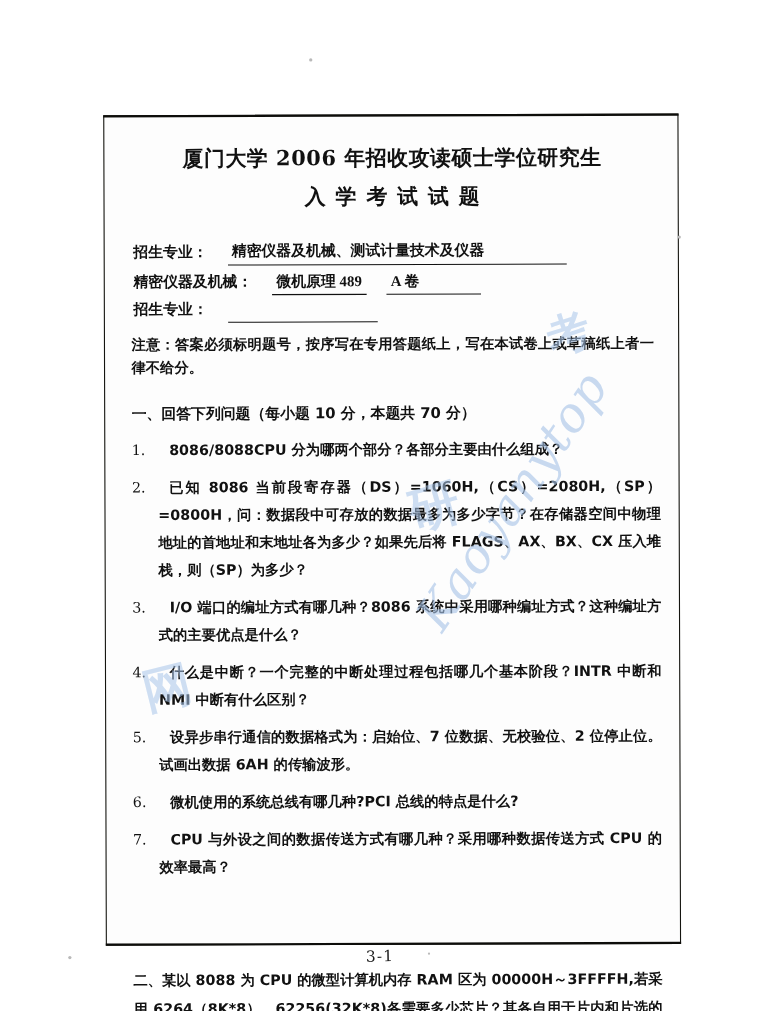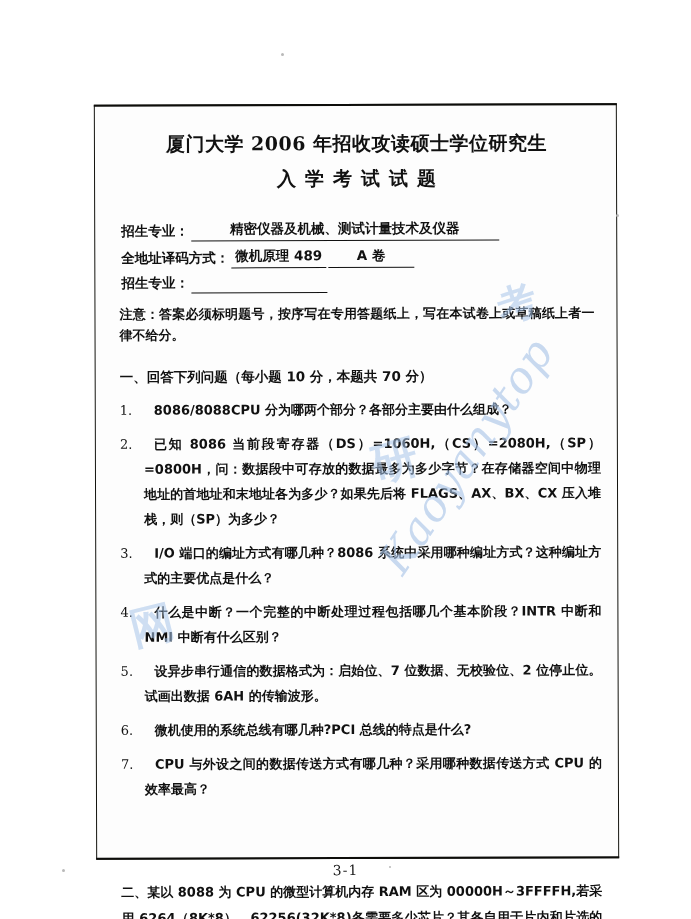--- a/index.html
+++ b/index.html
@@ -126,7 +126,7 @@
     margin-bottom: 4px;
     white-space: nowrap;
   }
-  .field-label { flex: 0 0 auto; }
+  .field-label { flex: 0 0 auto; font-family: Liberation Mono, monospace; }
   .field-value {
     border-bottom: 1.3px solid #111;
     padding: 0 4px 1px 4px;

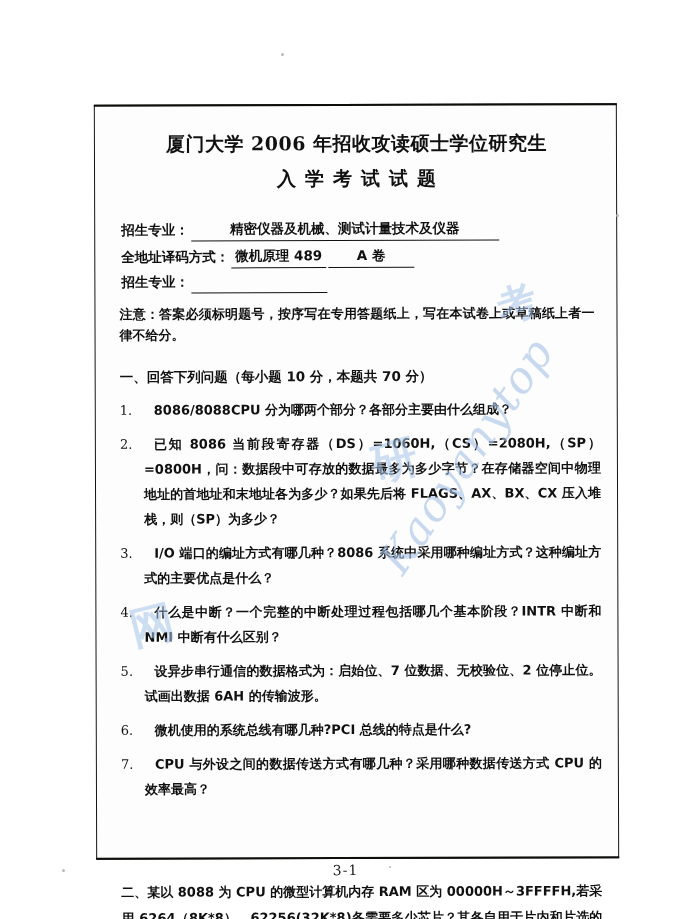--- a/index.html
+++ b/index.html
@@ -130,9 +130,8 @@
   .field-value {
     border-bottom: 1.3px solid #111;
     padding: 0 4px 1px 4px;
-    margin-left: 2px;
-    font-weight: bold;
-    text-align: center;
+    margin-left: 18px;
+    font-weight: bold;
   }
   .field-value.wide { min-width: 300px; }
   .field-value.mid  { min-width: 78px; }

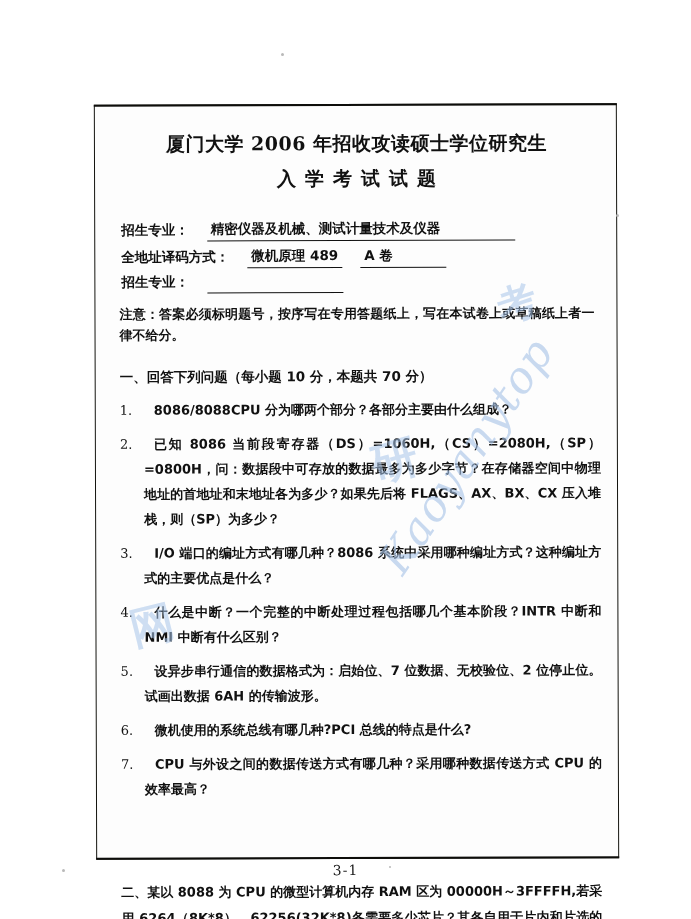--- a/index.html
+++ b/index.html
@@ -232,7 +232,7 @@
           <span class="field-value wide">精密仪器及机械、测试计量技术及仪器</span>
         </div>
         <div class="field-row">
-          <span class="field-label">全地址译码方式：</span>
+          <span class="field-label">精密仪器及机械：</span>
           <span class="field-value mid">微机原理 489</span>
           <span class="field-value mid">A 卷</span>
         </div>

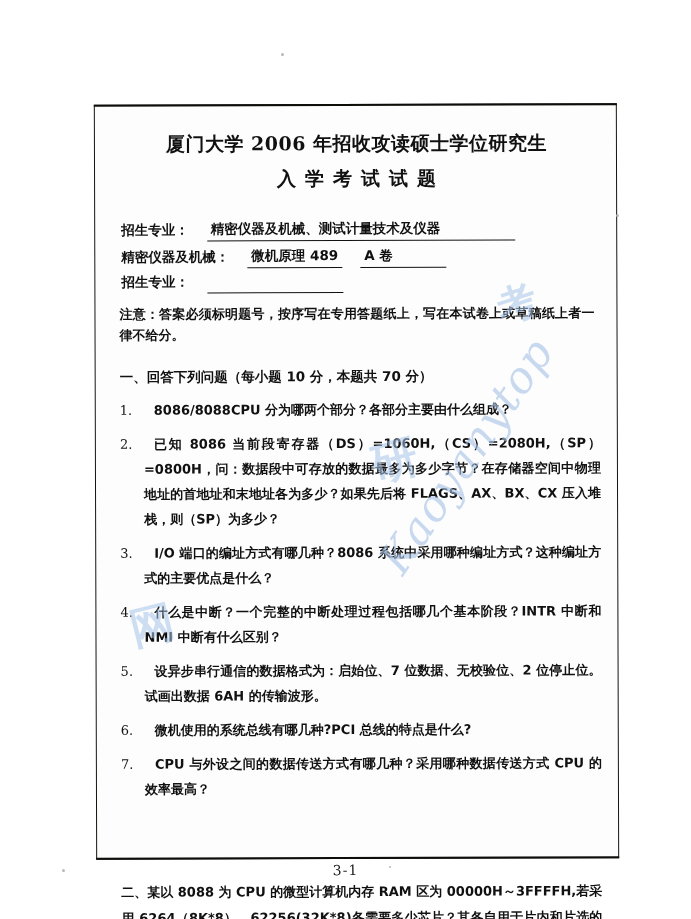--- a/index.html
+++ b/index.html
@@ -134,7 +134,7 @@
     font-weight: bold;
   }
   .field-value.wide { min-width: 300px; }
-  .field-value.mid  { min-width: 78px; }
+  .field-value.mid  { min-width: 78px; font-family: Liberation Serif, serif; }
   .field-value.blank{ min-width: 128px; min-height: 15px; }
 
   .notice {

